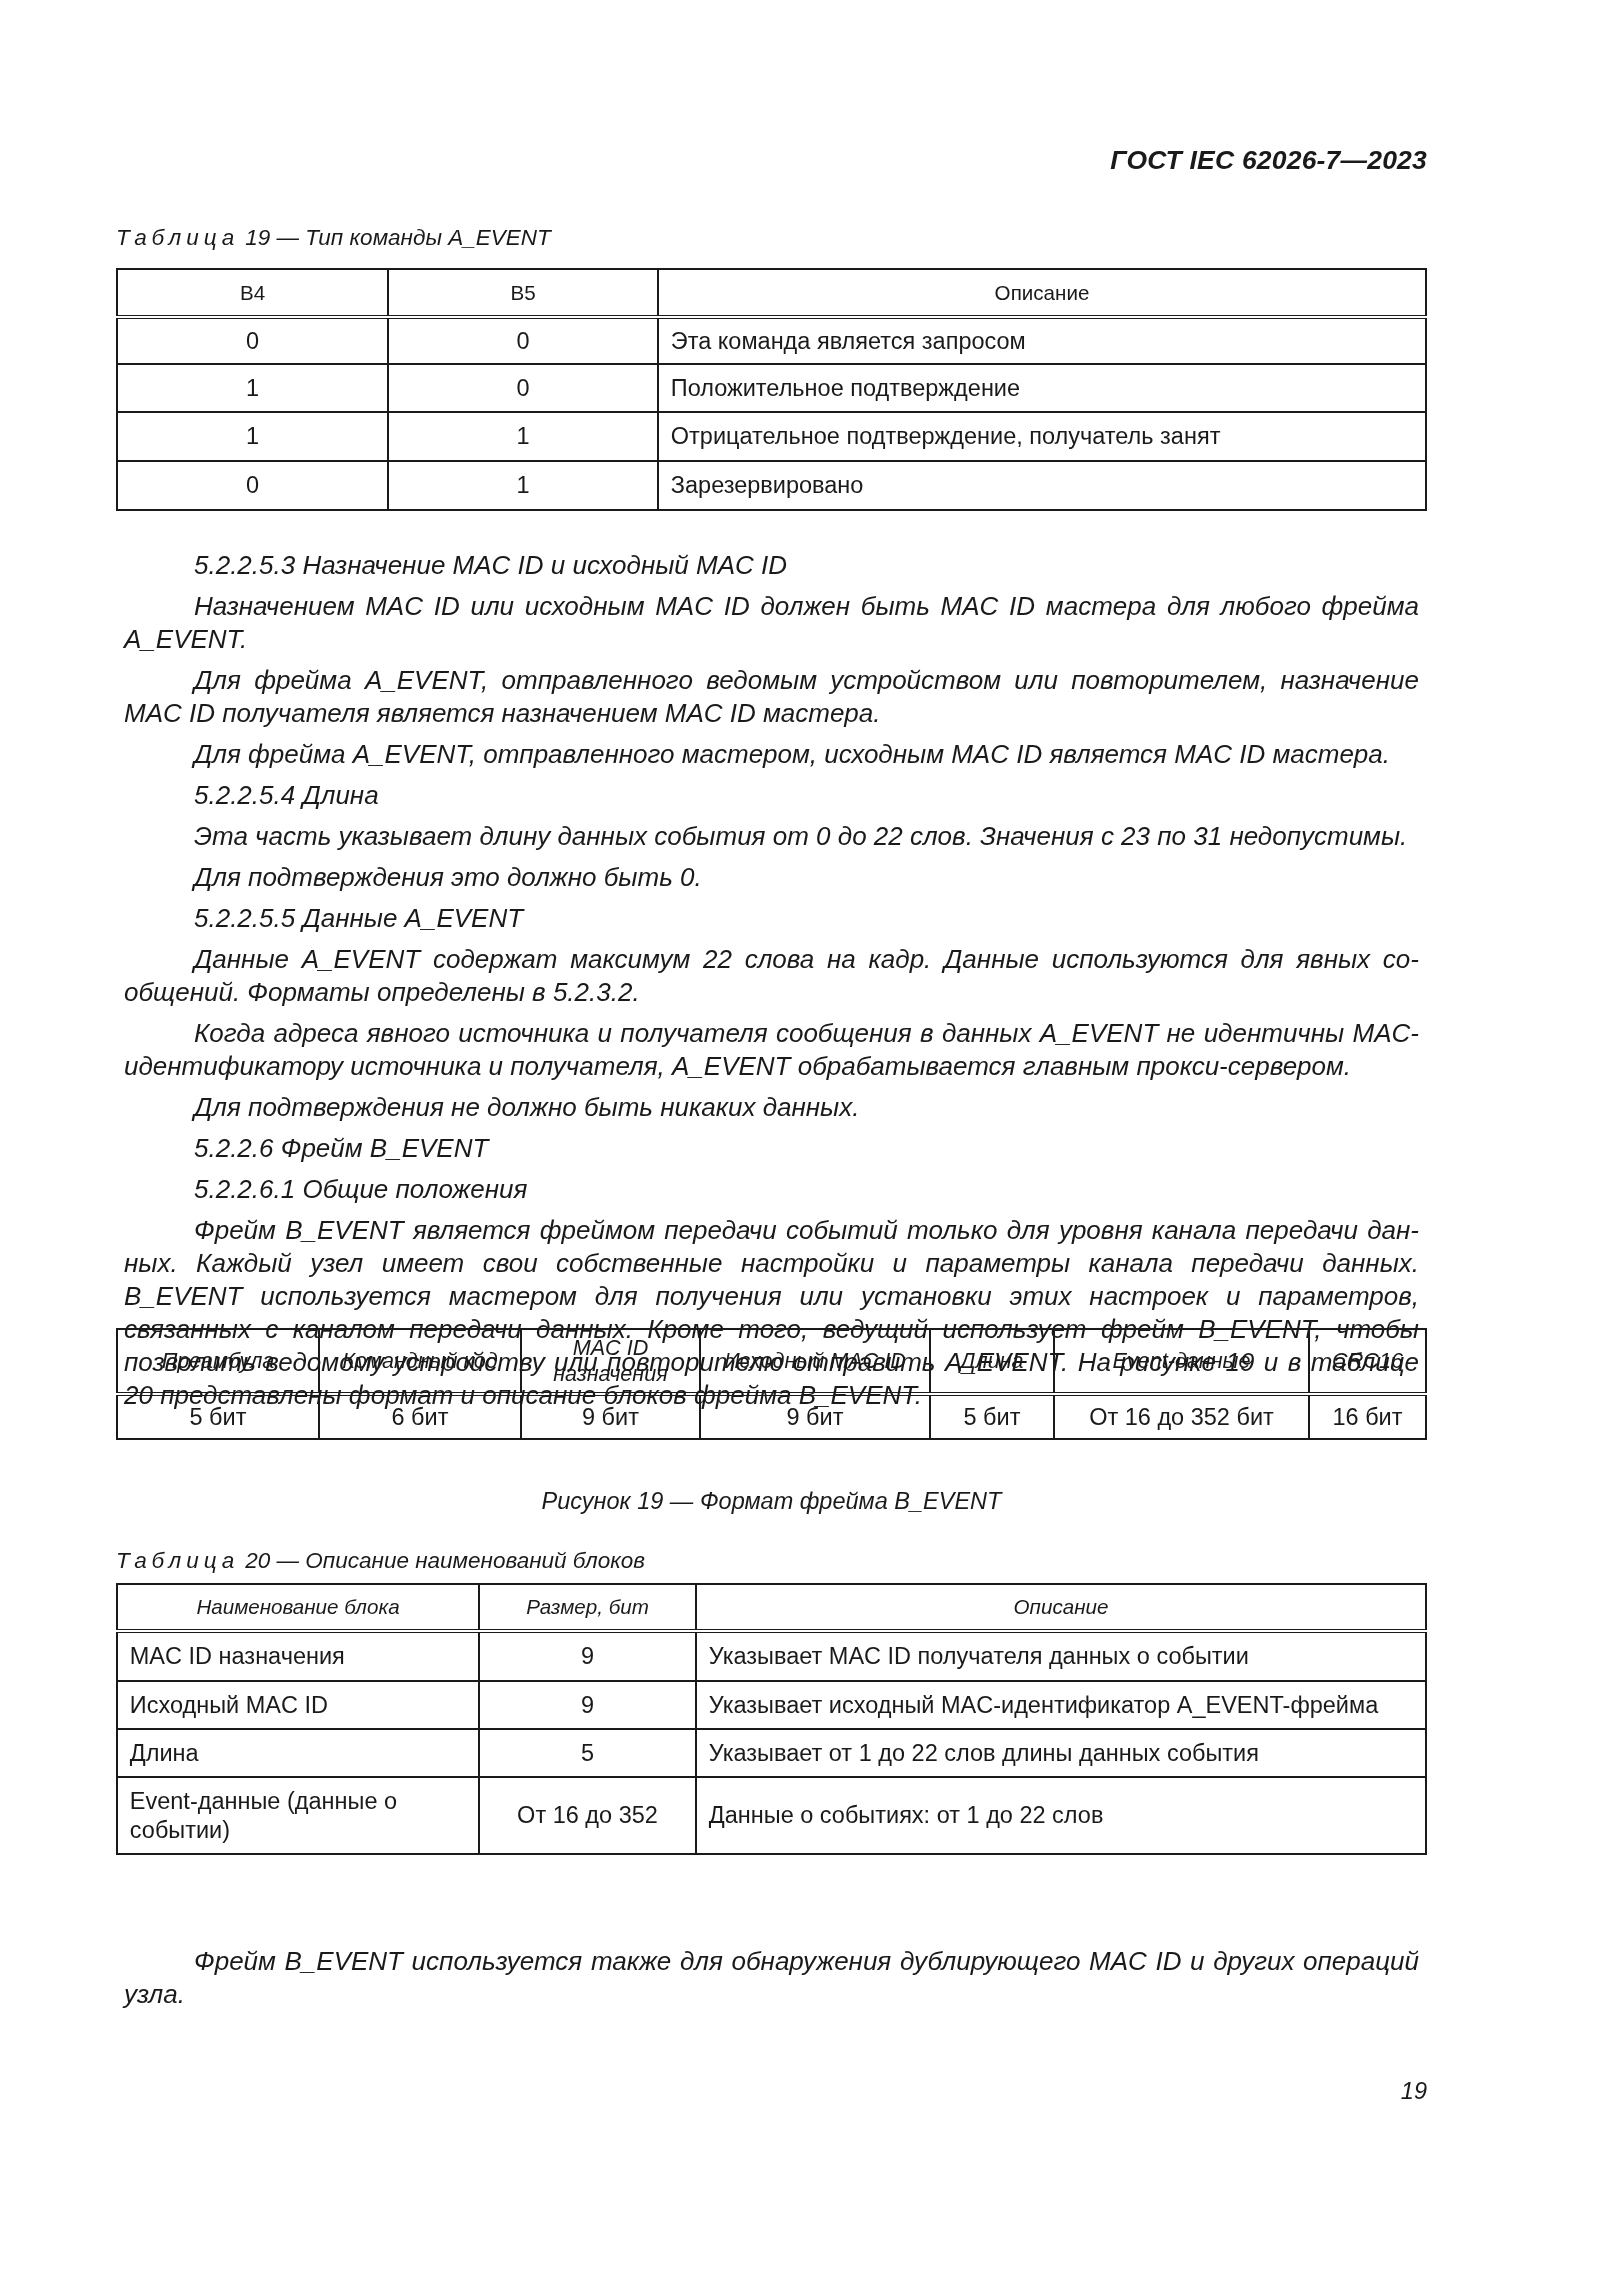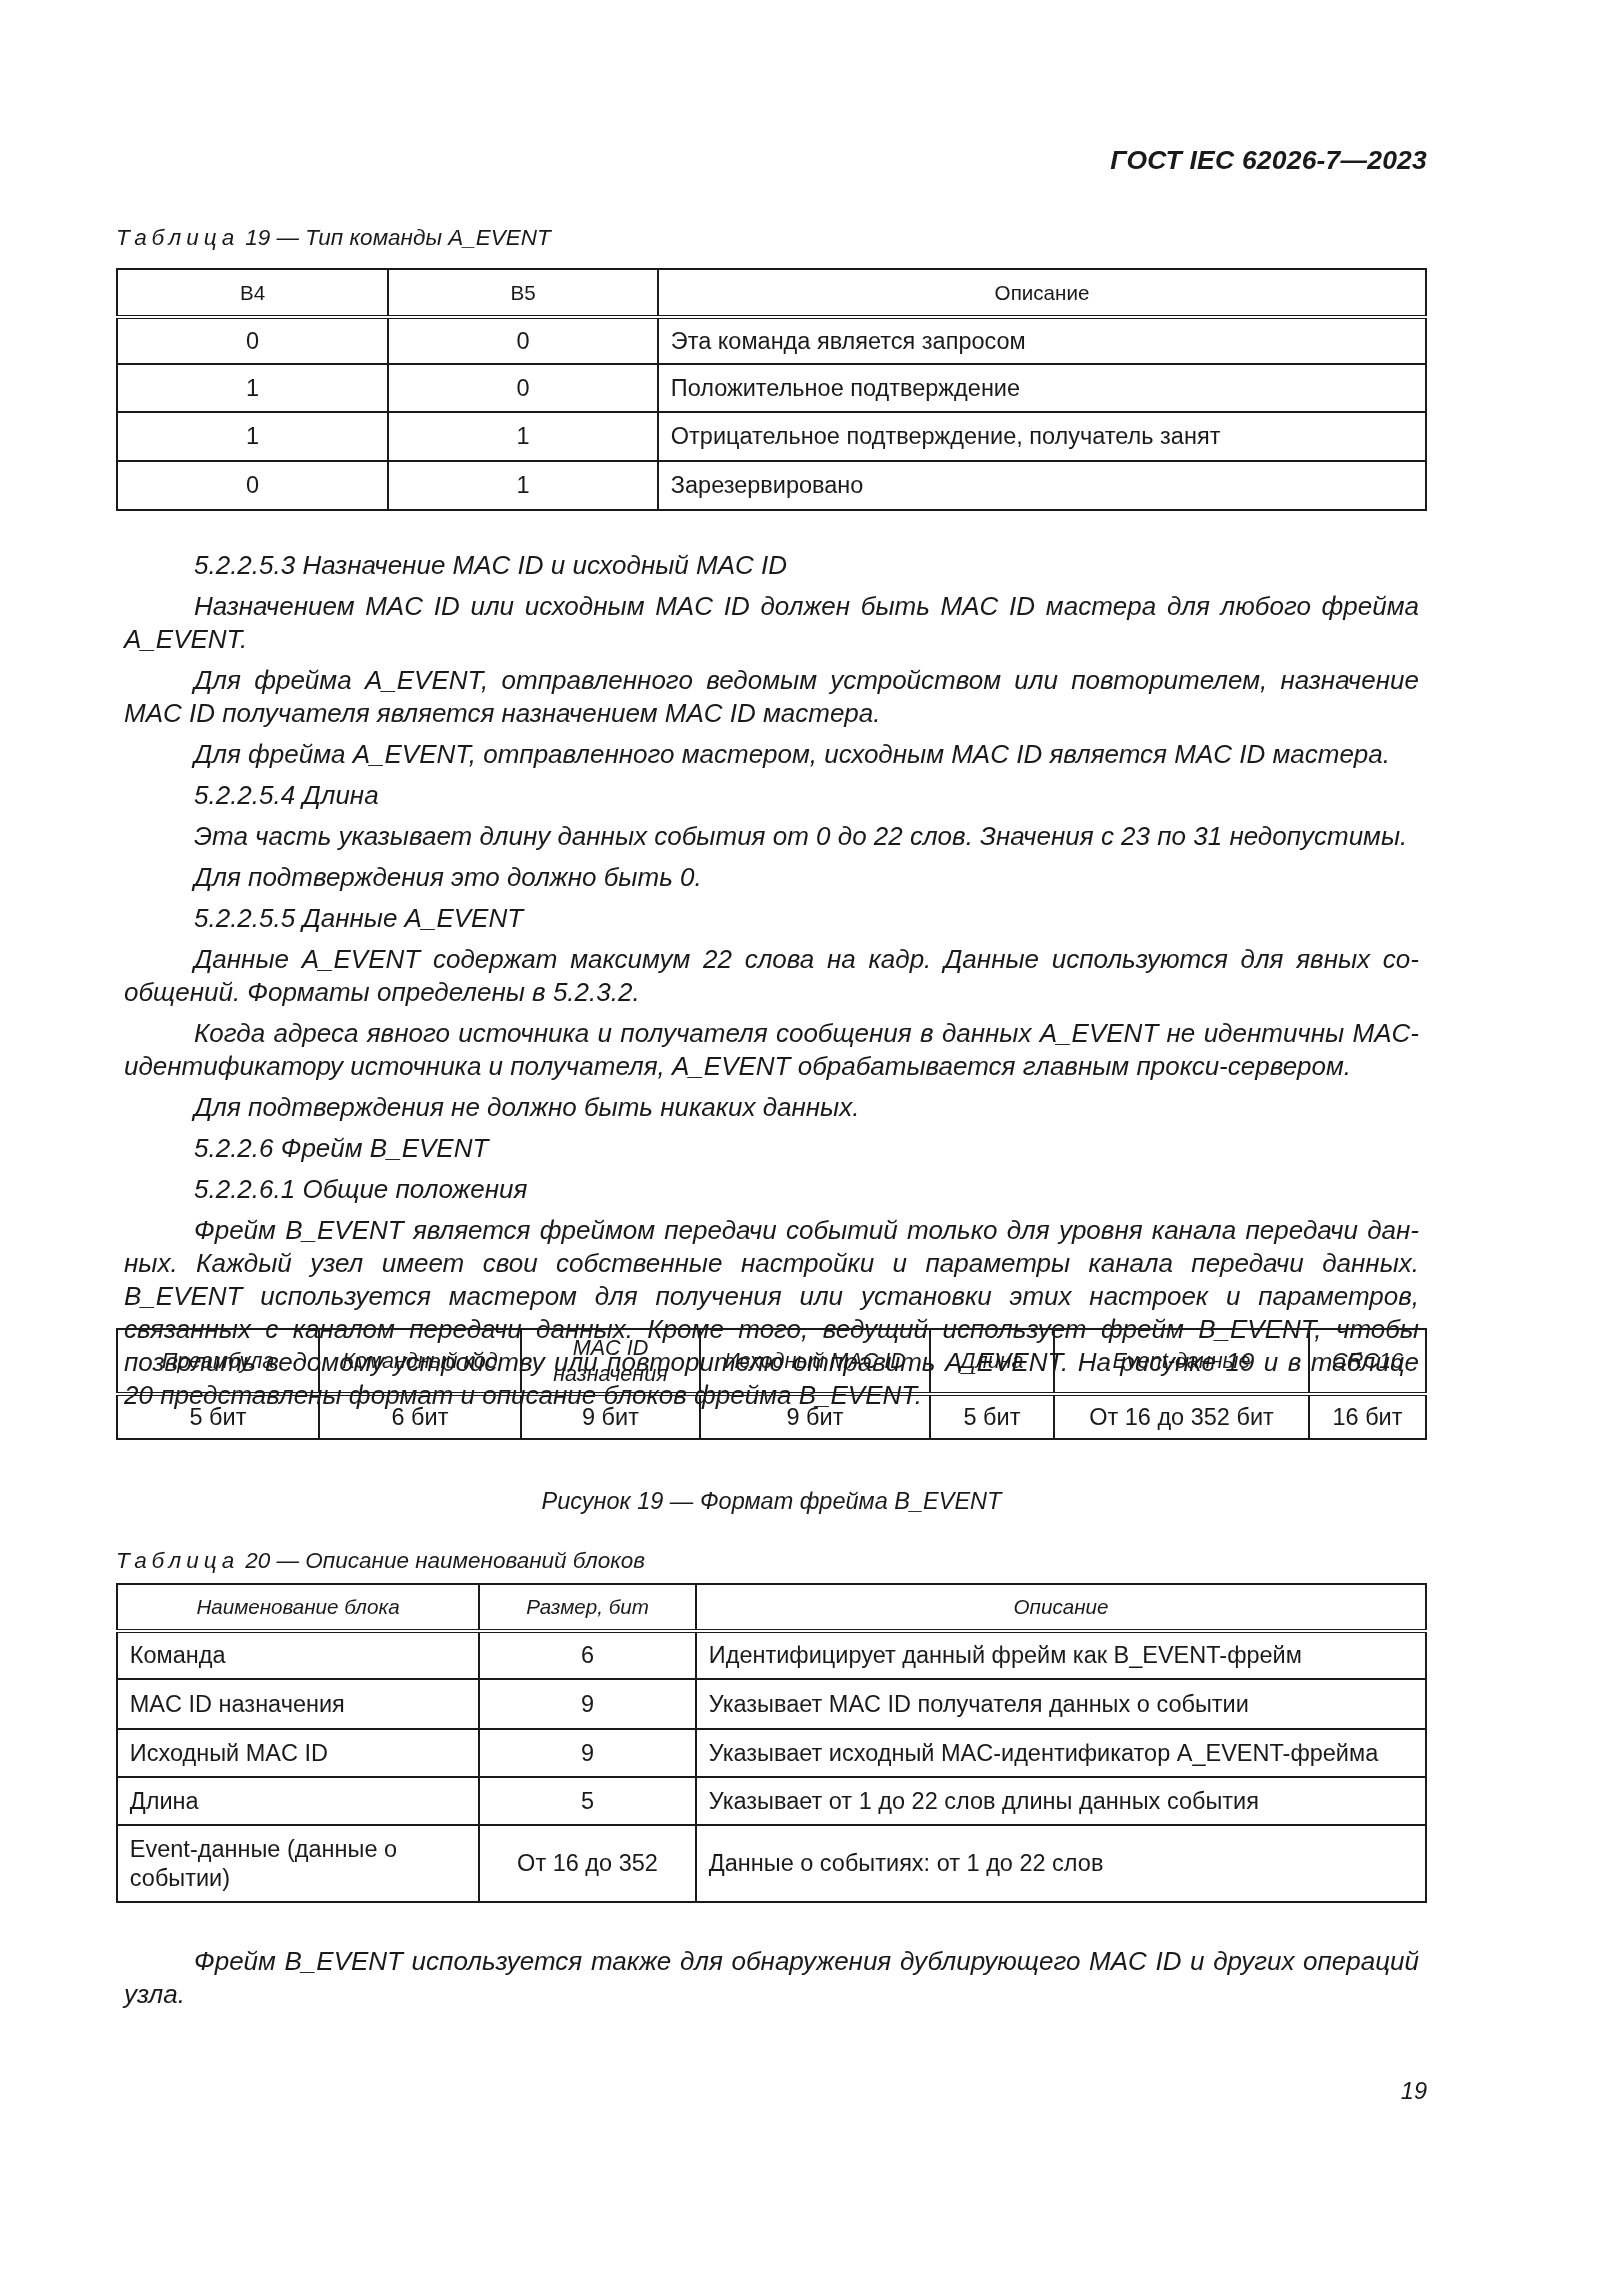--- a/index.html
+++ b/index.html
@@ -140,11 +140,6 @@
     </tr>
   </thead>
   <tbody>
-    <tr style="height:48px;">
-      <td class="l">Команда</td>
-      <td class="c">6</td>
-      <td class="l">Идентифицирует данный фрейм как B_EVENT-фрейм</td>
-    </tr>
     <tr style="height:50px;">
       <td class="l">MAC ID назначения</td>
       <td class="c">9</td>

